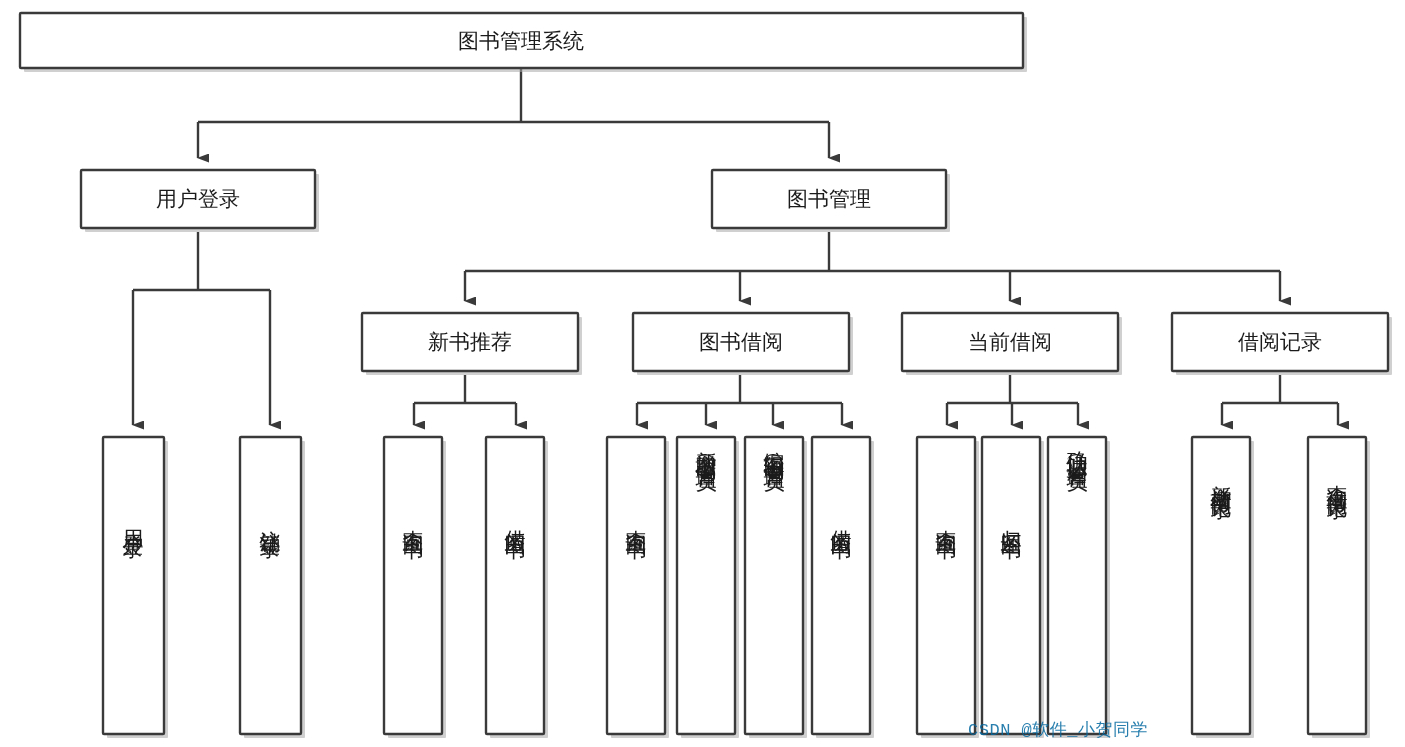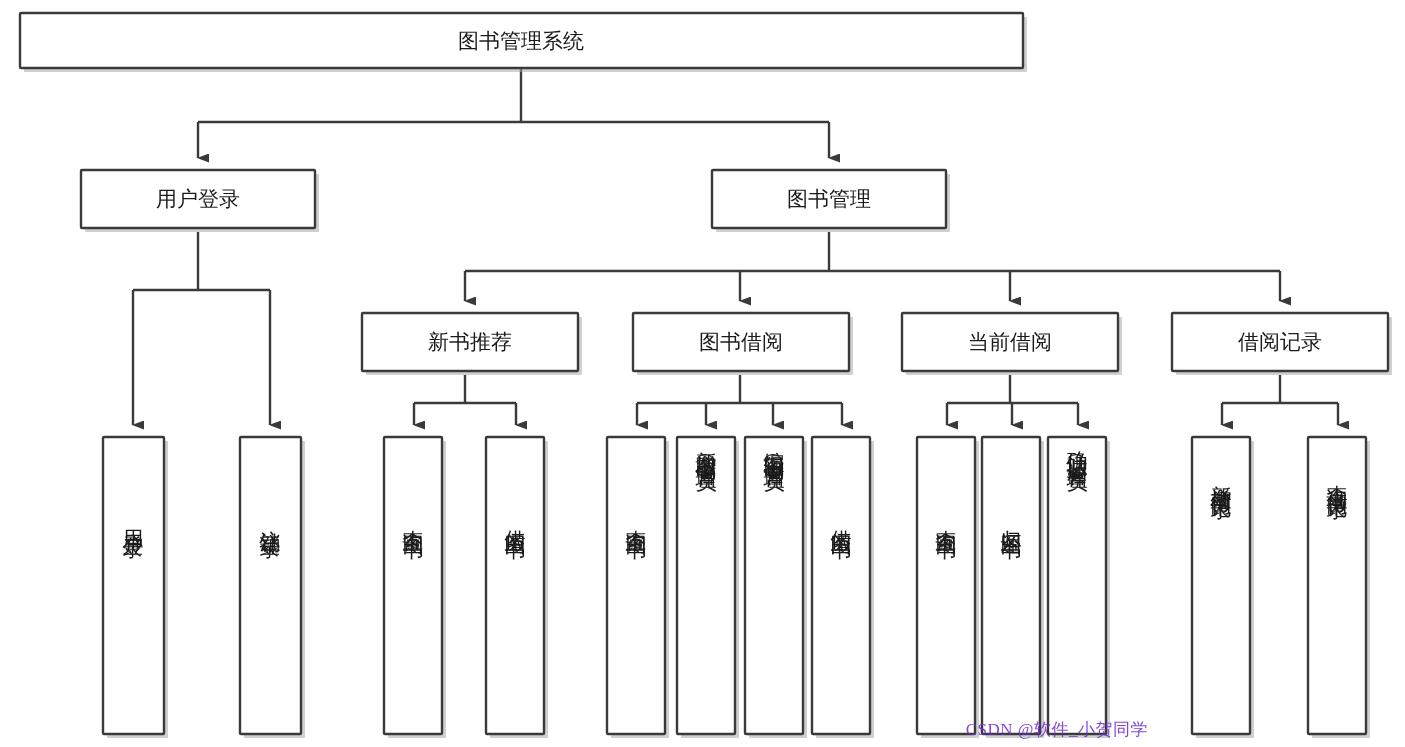--- a/index.html
+++ b/index.html
@@ -65,9 +65,9 @@
     position: absolute;
     right: 12px;
     bottom: 6px;
-    font-family: Liberation Serif, serif;
+    font-family: Liberation Mono, monospace;
     font-size: 17px;
-    color: #6d28d9;
+    color: #0369a1;
     opacity: 0.85;
     white-space: nowrap;
     letter-spacing: 0.5px;

